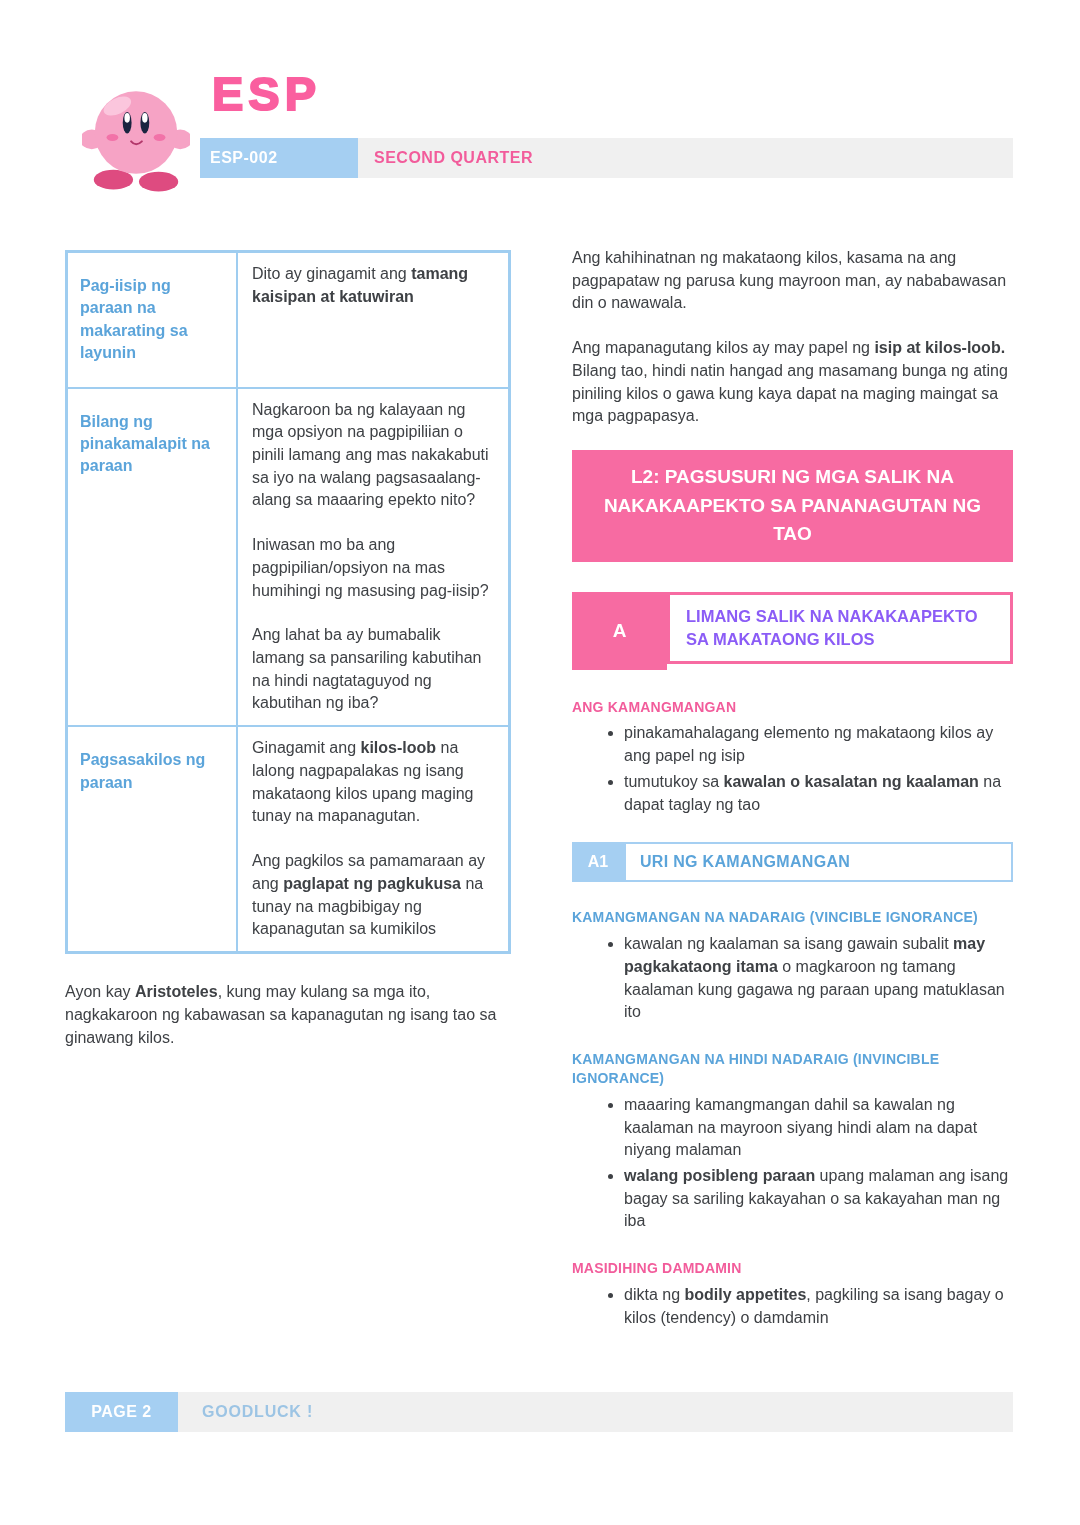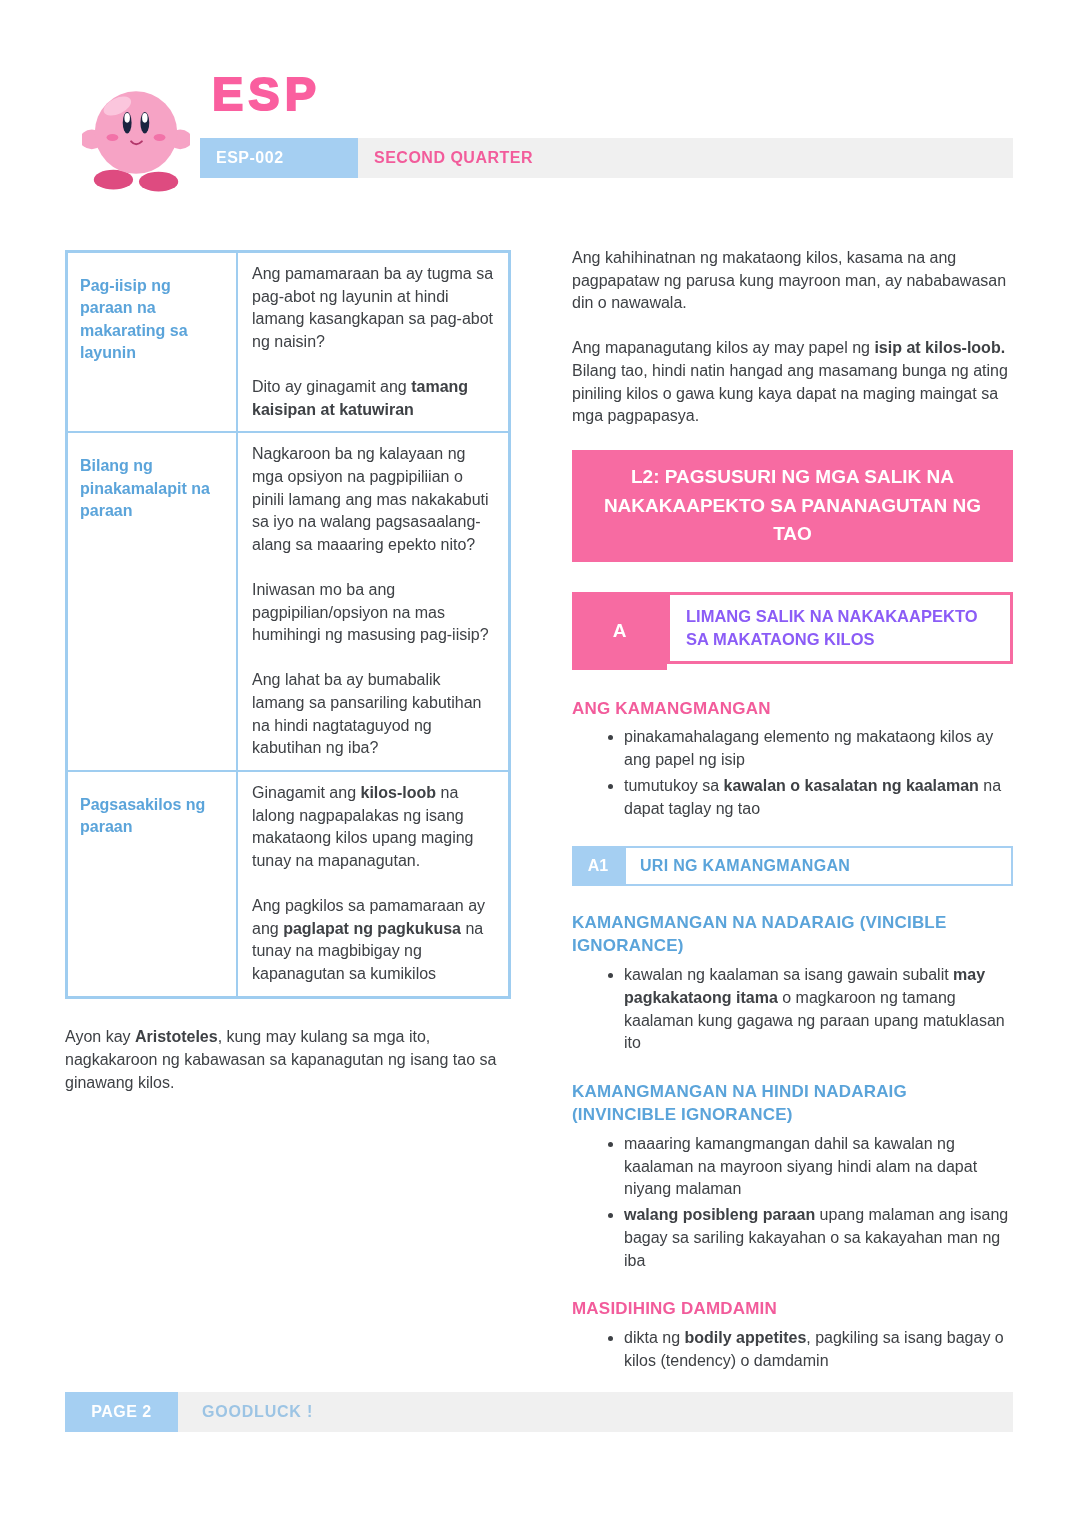--- a/index.html
+++ b/index.html
@@ -14,7 +14,7 @@
   .header-bar { position:absolute; left:200px; top:138px; width:813px; height:40px;
                 background:#f0f0f0; display:flex; align-items:center; }
   .code-box { width:158px; height:40px; background:#a5cff2; color:#ffffff; font-weight:bold;
-              display:flex; align-items:center; padding-left:16px; letter-spacing:0.5px; }
+              display:flex; align-items:center; padding-left:10px; letter-spacing:0.5px; }
   .quarter { margin-left:16px; color:#f25c9b; font-weight:bold; letter-spacing:0.5px; }
 
   

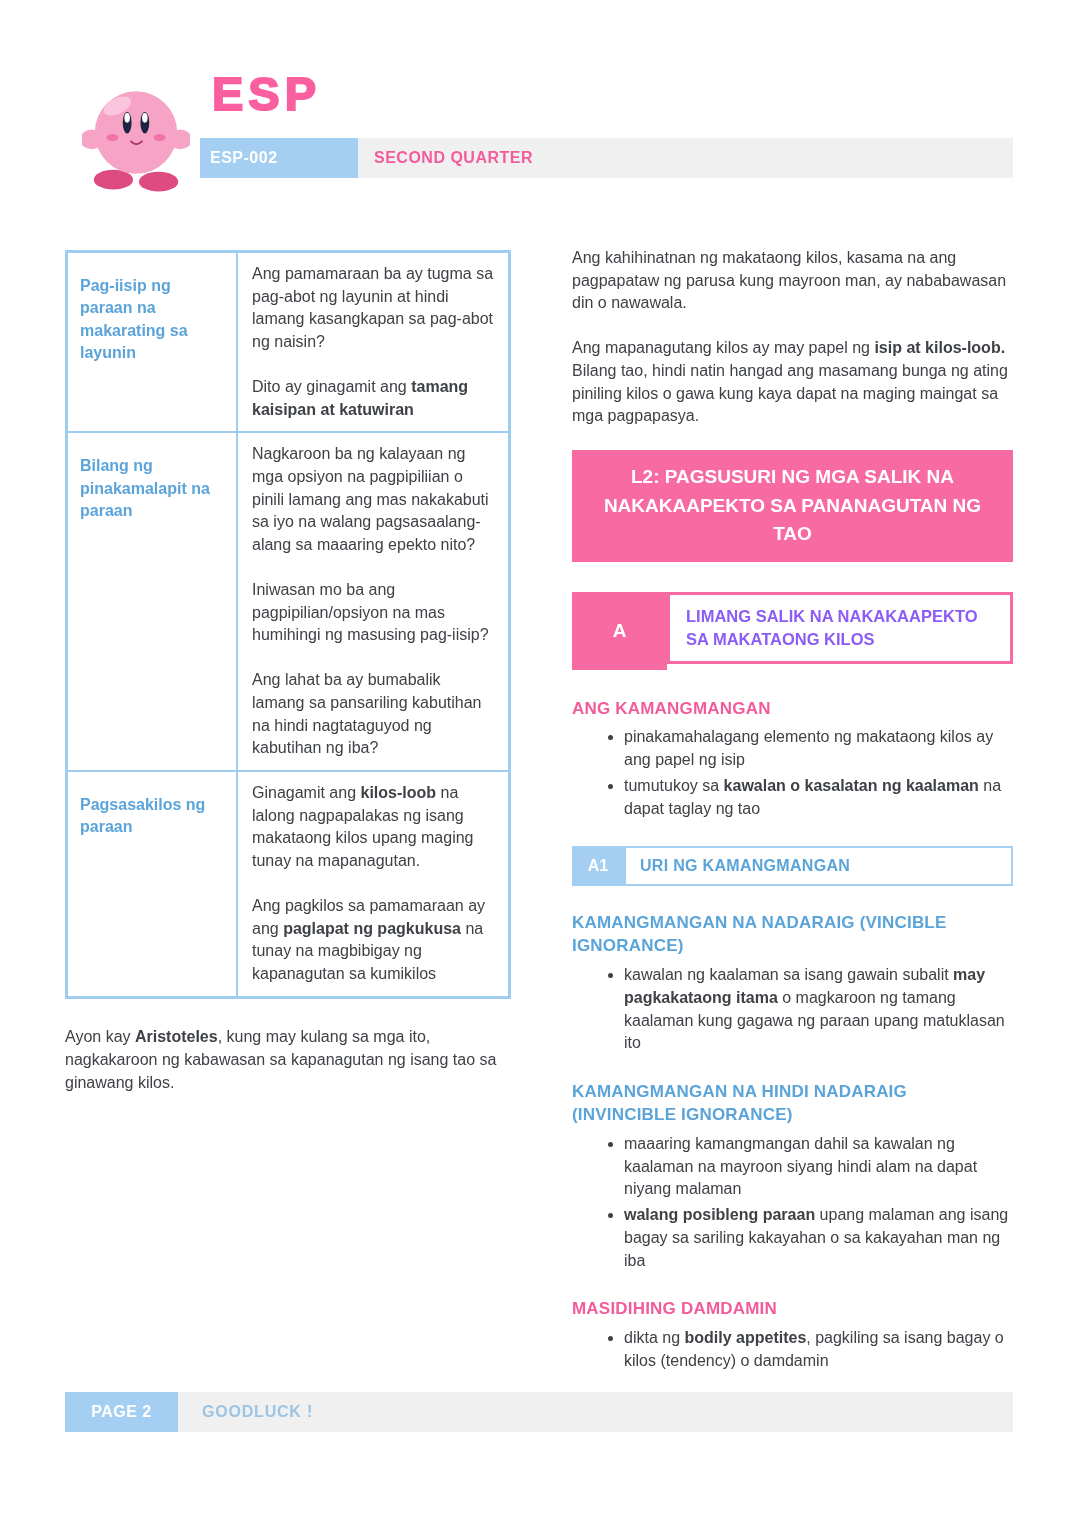--- a/index.html
+++ b/index.html
@@ -100,7 +100,6 @@
       <div class="trow">
         <div class="tlabel">Pag-iisip ng paraan na makarating sa layunin</div>
         <div class="tcell">
-            <p class="rp"><span>Ang pamamaraan ba ay tugma sa pag-abot ng layunin at hindi lamang kasangkapan sa pag-abot ng naisin?</span></p>
             <p class="rp"><span>Dito ay ginagamit ang </span><span class="b">tamang kaisipan at katuwiran</span></p>
           </div>
       </div>

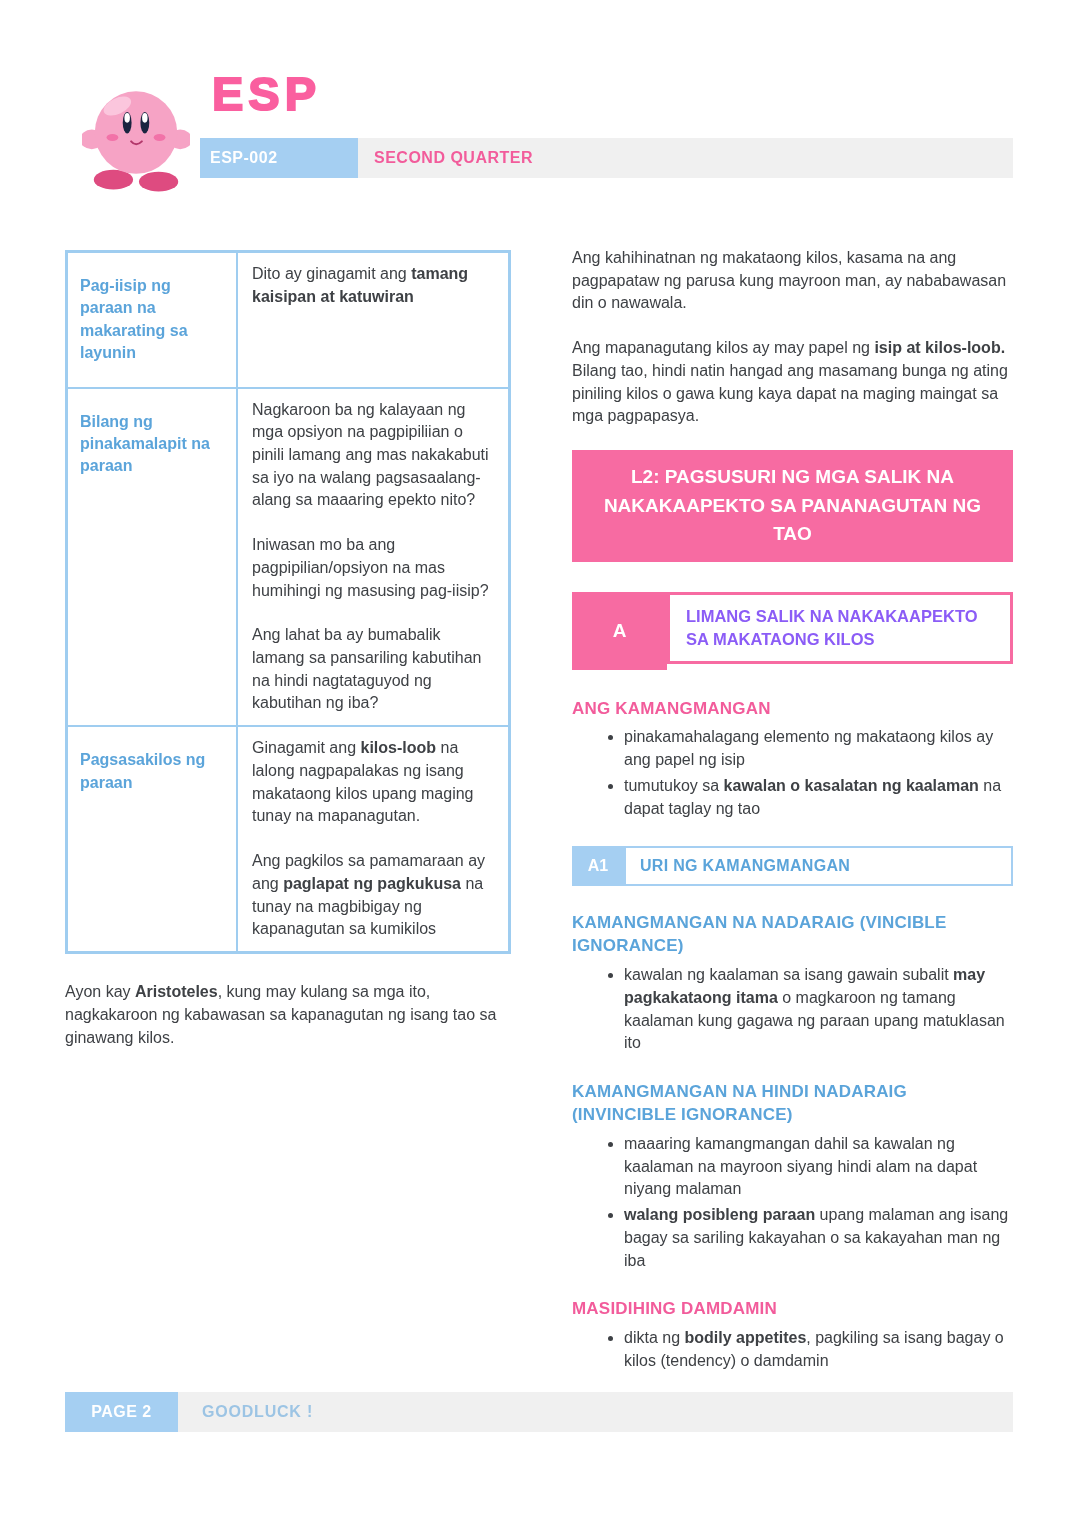--- a/index.html
+++ b/index.html
@@ -54,7 +54,7 @@
   .box-a1 { flex:1; border:2px solid #a5cff2; color:#5ba4da; font-weight:bold;
             padding:9px 14px; letter-spacing:0.3px; }
 
-  h3 { font-size:17px; margin:0 0 6px; letter-spacing:0.2px; line-height:1.35; }
+  h3 { font-size:14px; margin:0 0 6px; letter-spacing:0.2px; line-height:1.35; }
   .h-pink { color:#f25c9b; }
   .h-blue { color:#5ba4da; }
   ul { margin:4px 0 26px 0; padding-left:52px; }

